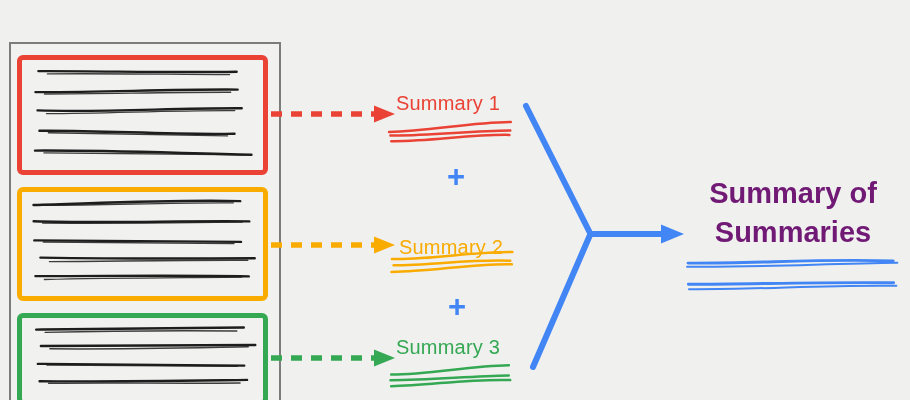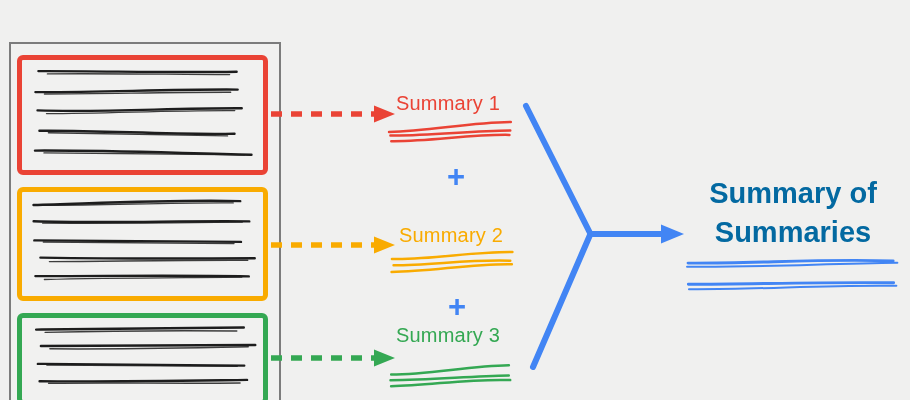--- a/index.html
+++ b/index.html
@@ -111,7 +111,7 @@
       <path d="M 5.111325595993549 24.2 C 44.4 23.4, 83.7 16.5, 124.1765793429222 18.1" stroke="#34a853" stroke-width="2.5" fill="none" stroke-linecap="round"></path>
     </svg>
 
-  <div class="result-label" style="color: #0369a1;">Summary of Summaries</div>
+  <div class="result-label" style="color: #701a75;">Summary of Summaries</div>
   <svg id="result-scribble" width="219" height="44">
       <path d="M 5.041863249614835 11.1 C 72.7 11.6, 140.4 6.5, 210.1710634068586 9.0" stroke="#4285f4" stroke-width="2.9" fill="none" stroke-linecap="round"></path>
       <path d="M 4.0454033855348825 14.7 C 73.5 15.5, 142.9 11.6, 214.3673809794709 10.7" stroke="#4285f4" stroke-width="2" fill="none" stroke-linecap="round"></path>

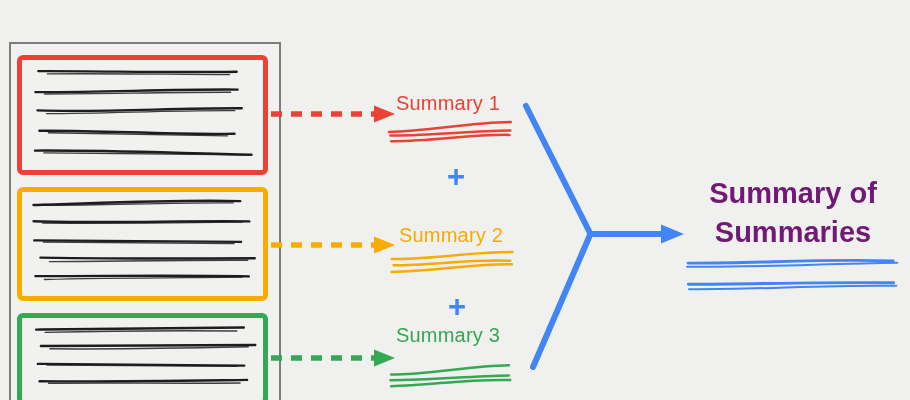--- a/index.html
+++ b/index.html
@@ -19,7 +19,7 @@
   .summary-label{position:absolute;font-size:20px;font-weight:500;line-height:22px;
     letter-spacing:.2px;white-space:nowrap;}
   #summary-label-1{left:396px;top:60px;}
-  #summary-label-2{left:399px;top:192px;}
+  #summary-label-2{left:399px;top:204px;}
   #summary-label-3{left:396px;top:292px;}
 
   .underline-scribble{position:absolute;}

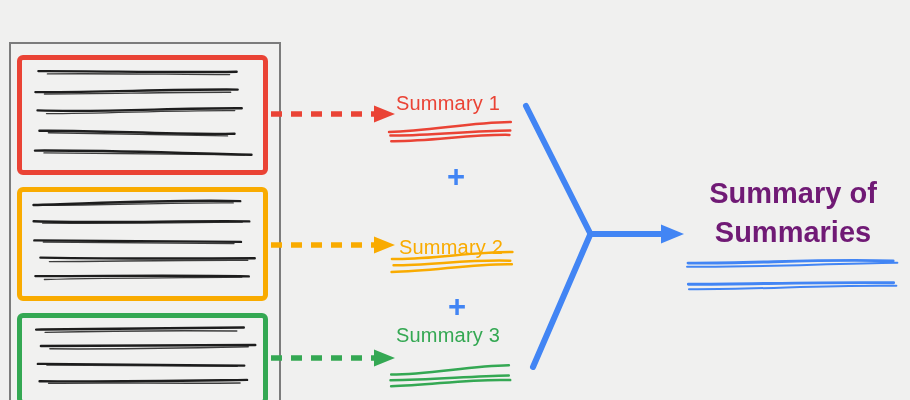--- a/index.html
+++ b/index.html
@@ -20,7 +20,7 @@
     letter-spacing:.2px;white-space:nowrap;}
   #summary-label-1{left:396px;top:60px;}
   #summary-label-2{left:399px;top:204px;}
-  #summary-label-3{left:396px;top:292px;}
+  #summary-label-3{left:396px;top:304px;}
 
   .underline-scribble{position:absolute;}
   #underline-1{left:386px;top:86px;}

